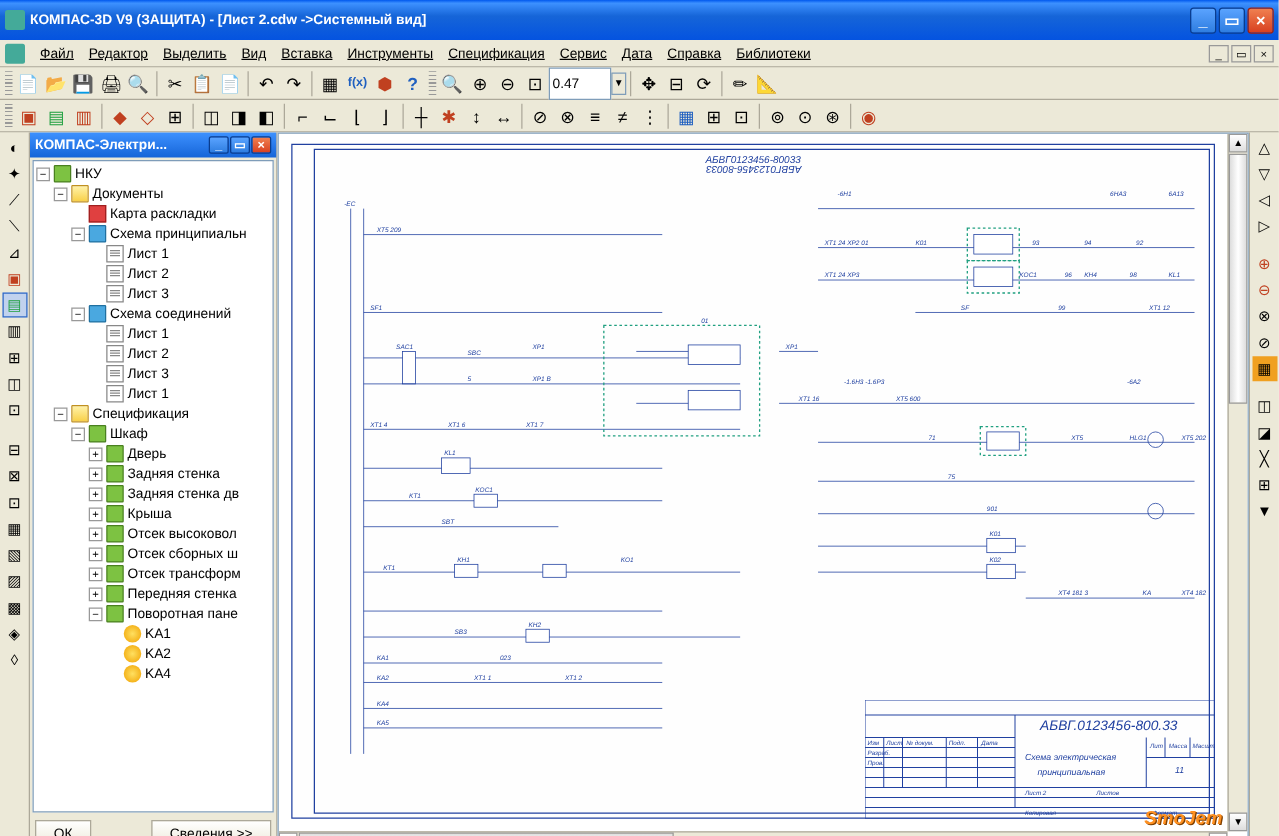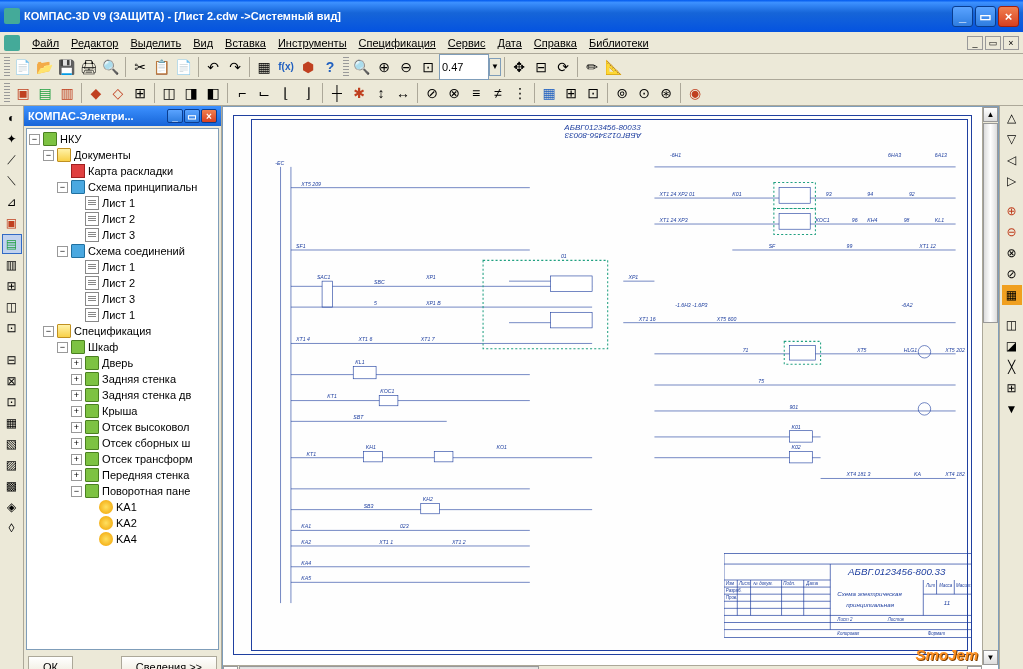--- a/index.html
+++ b/index.html
@@ -62,7 +62,7 @@
 .sch-box { stroke:#2040a0; stroke-width:0.6; fill:white;}
 .sch-sel { stroke:#20a080; stroke-width:1; fill:none; stroke-dasharray:2 2;}
 .sch-text { font-size:5px; fill:#2040a0; font-style:italic;}
-.titleblock { position:absolute; right:0; bottom:12px; width:248px; height:95px; }
+.titleblock { position:absolute; right:0; bottom:0; width:280px; height:95px; }
 .titleblock svg{width:100%;height:100%;}
 .tb-line { stroke:#2040a0; stroke-width:0.8; fill:none;}
 .tb-text { font-size:7px; fill:#2040a0; font-style:italic;}

